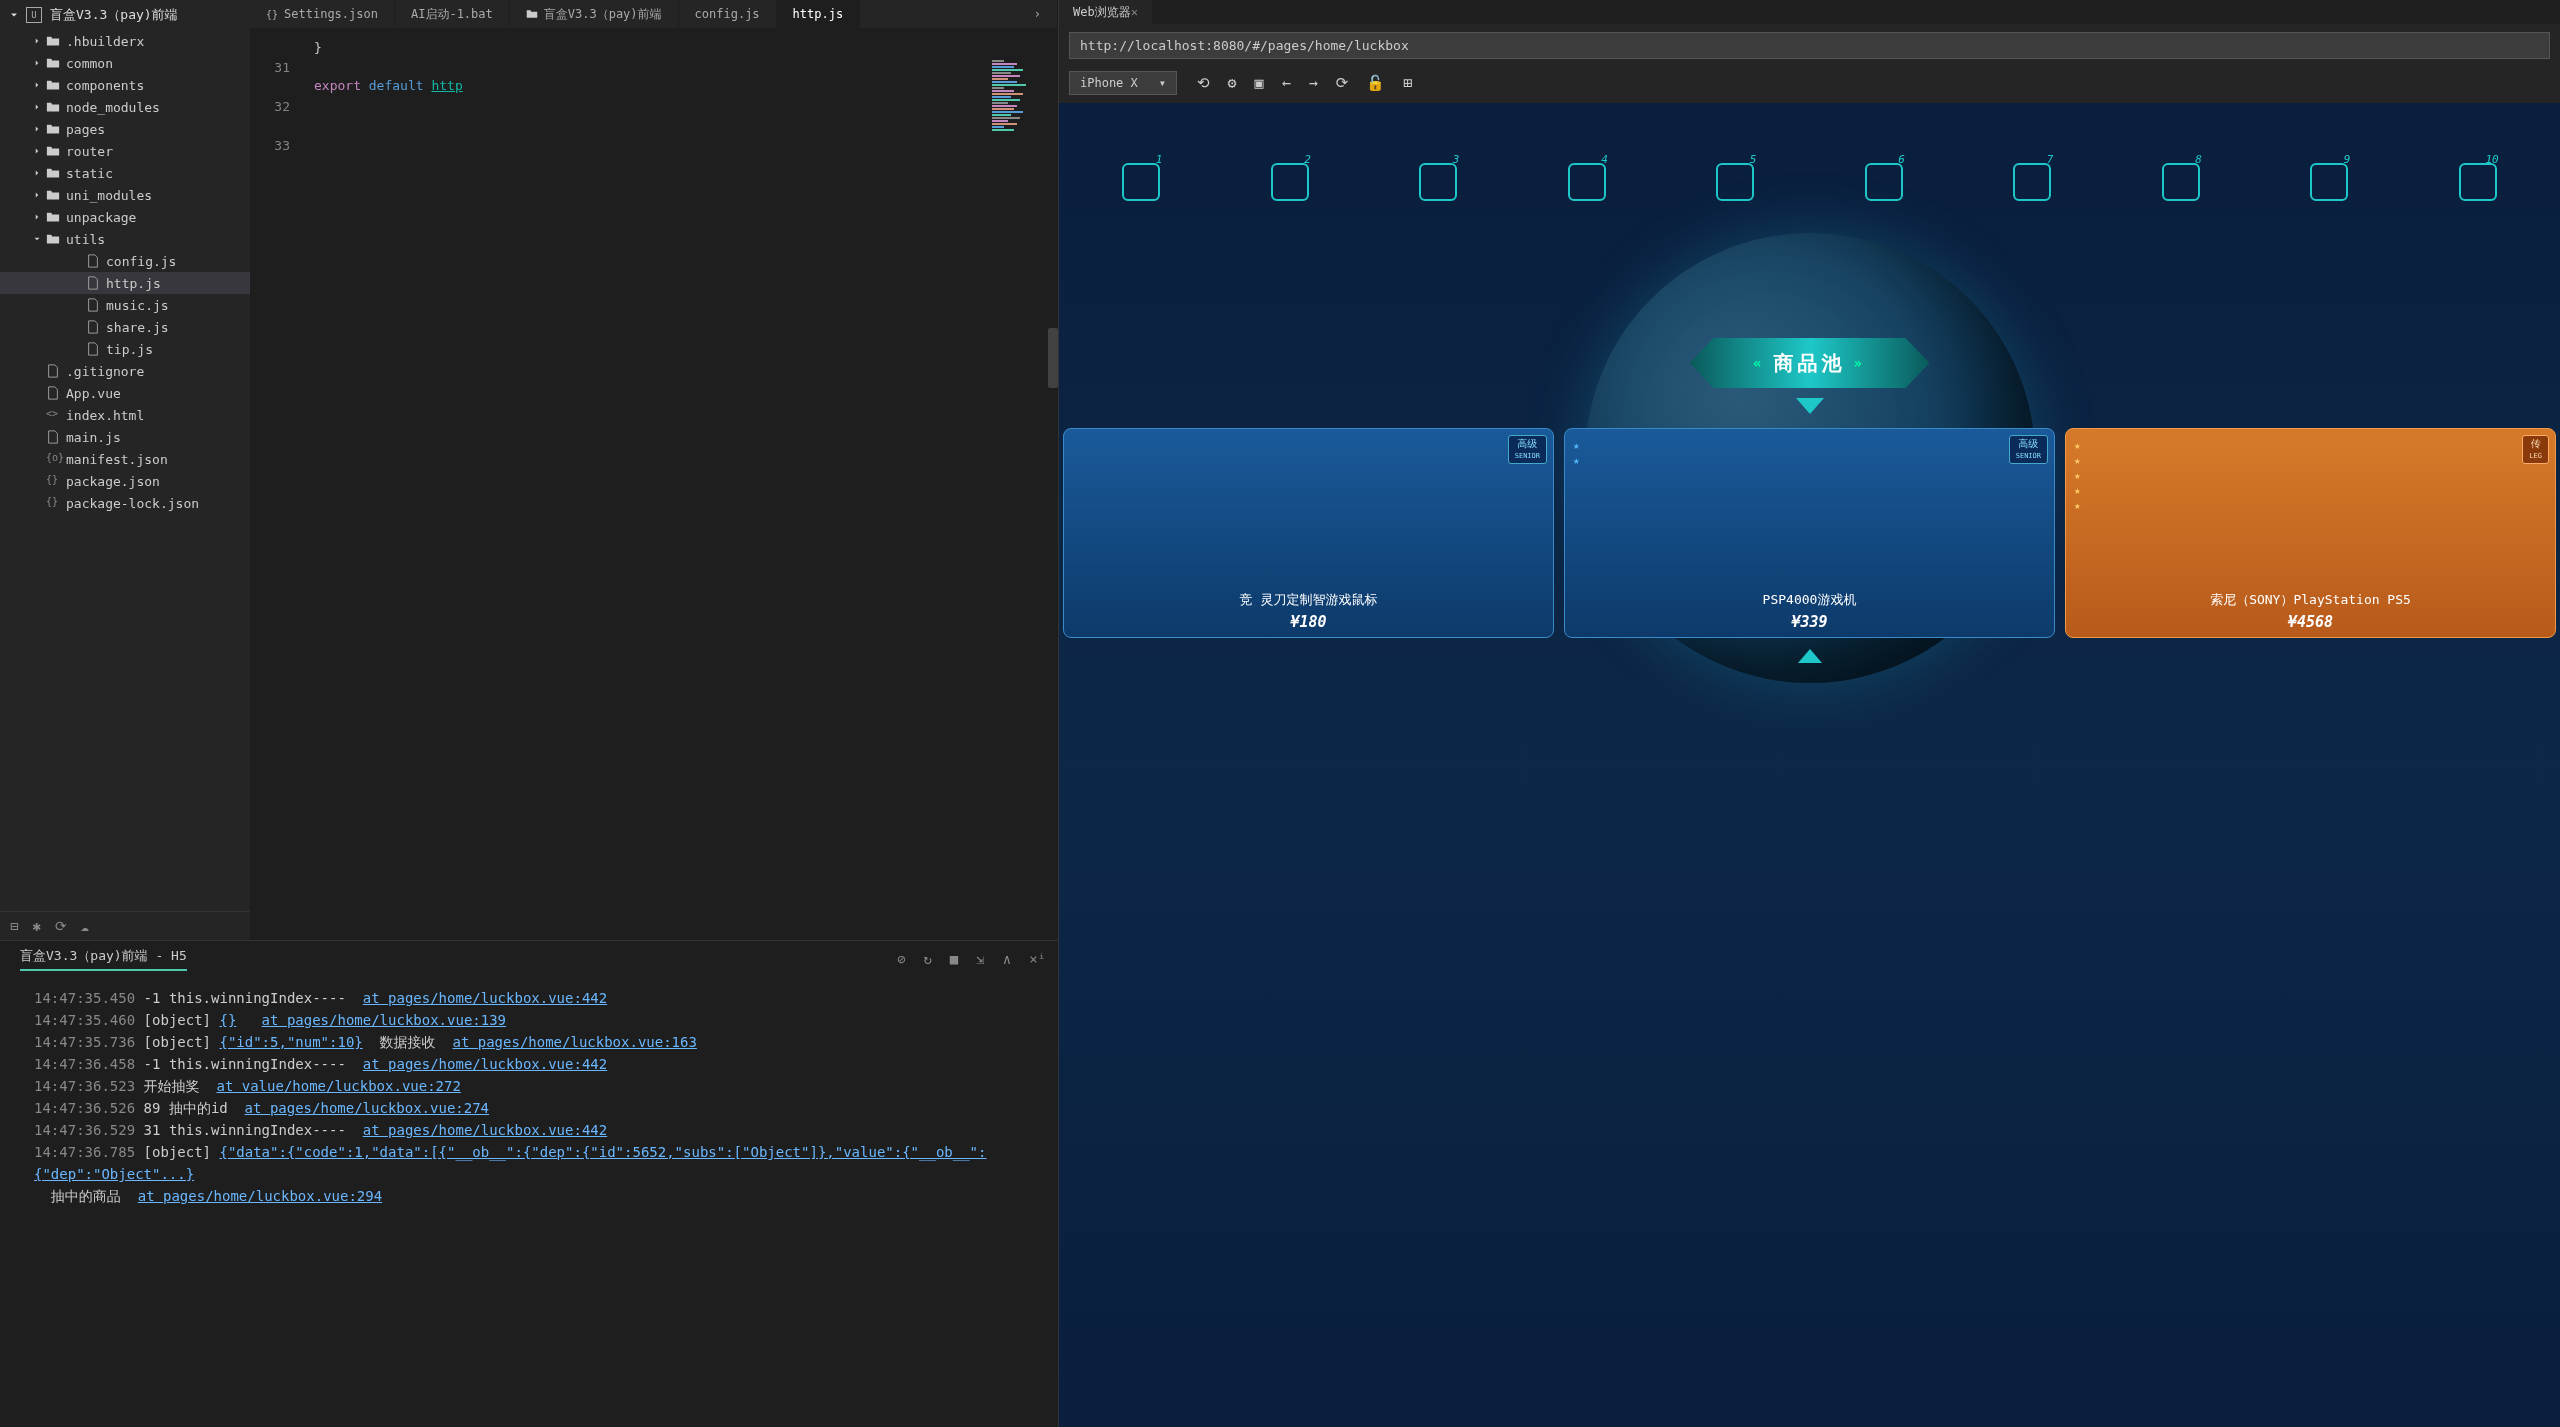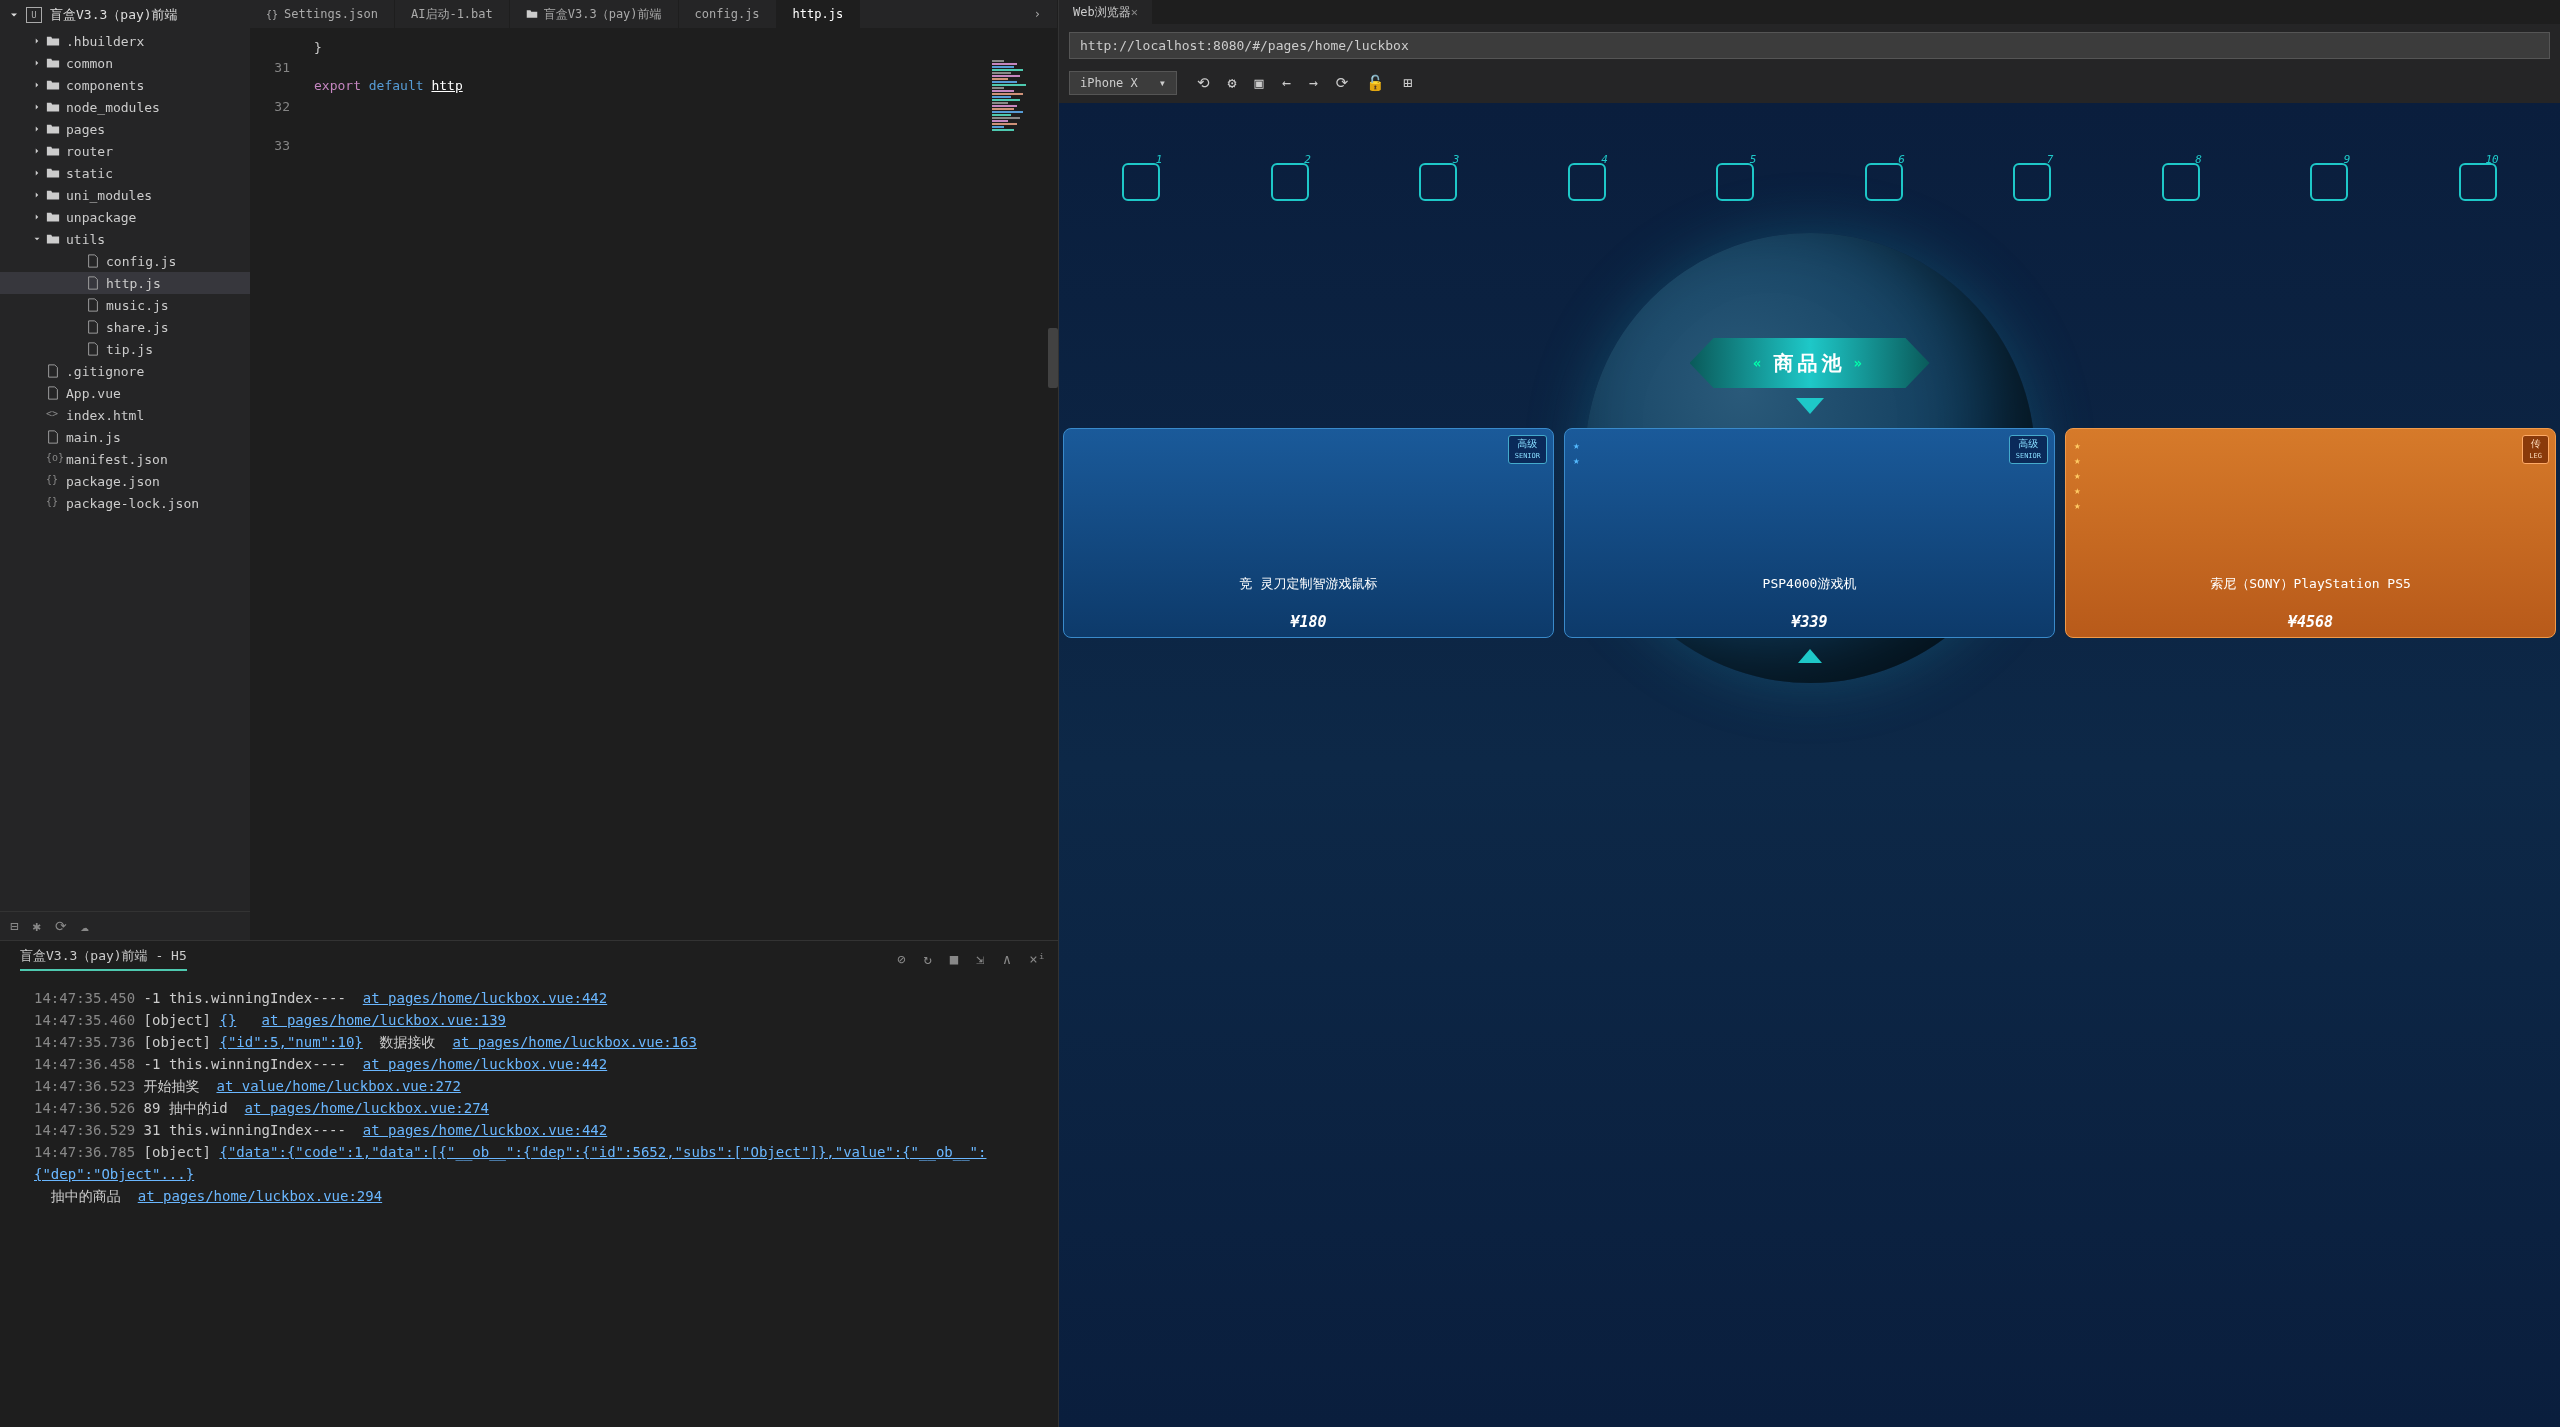--- a/index.html
+++ b/index.html
@@ -32,7 +32,7 @@
 .code div { line-height: 19px; }
 .kw-export { color: #c586c0; }
 .kw-default { color: #569cd6; }
-.kw-link { color: #ffffff; text-decoration: underline; }
+.kw-link { color: #14b8a6; text-decoration: underline; }
 .minimap { position: absolute; top: 28px; right: 0; width: 70px; height: 220px; background: #1e1e1e; padding: 4px; }
 .minimap-line { height: 2px; margin-bottom: 1px; }
 .editor-scrollbar { position: absolute; right: 0; top: 300px; width: 10px; height: 60px; background: #424242; border-radius: 2px; }

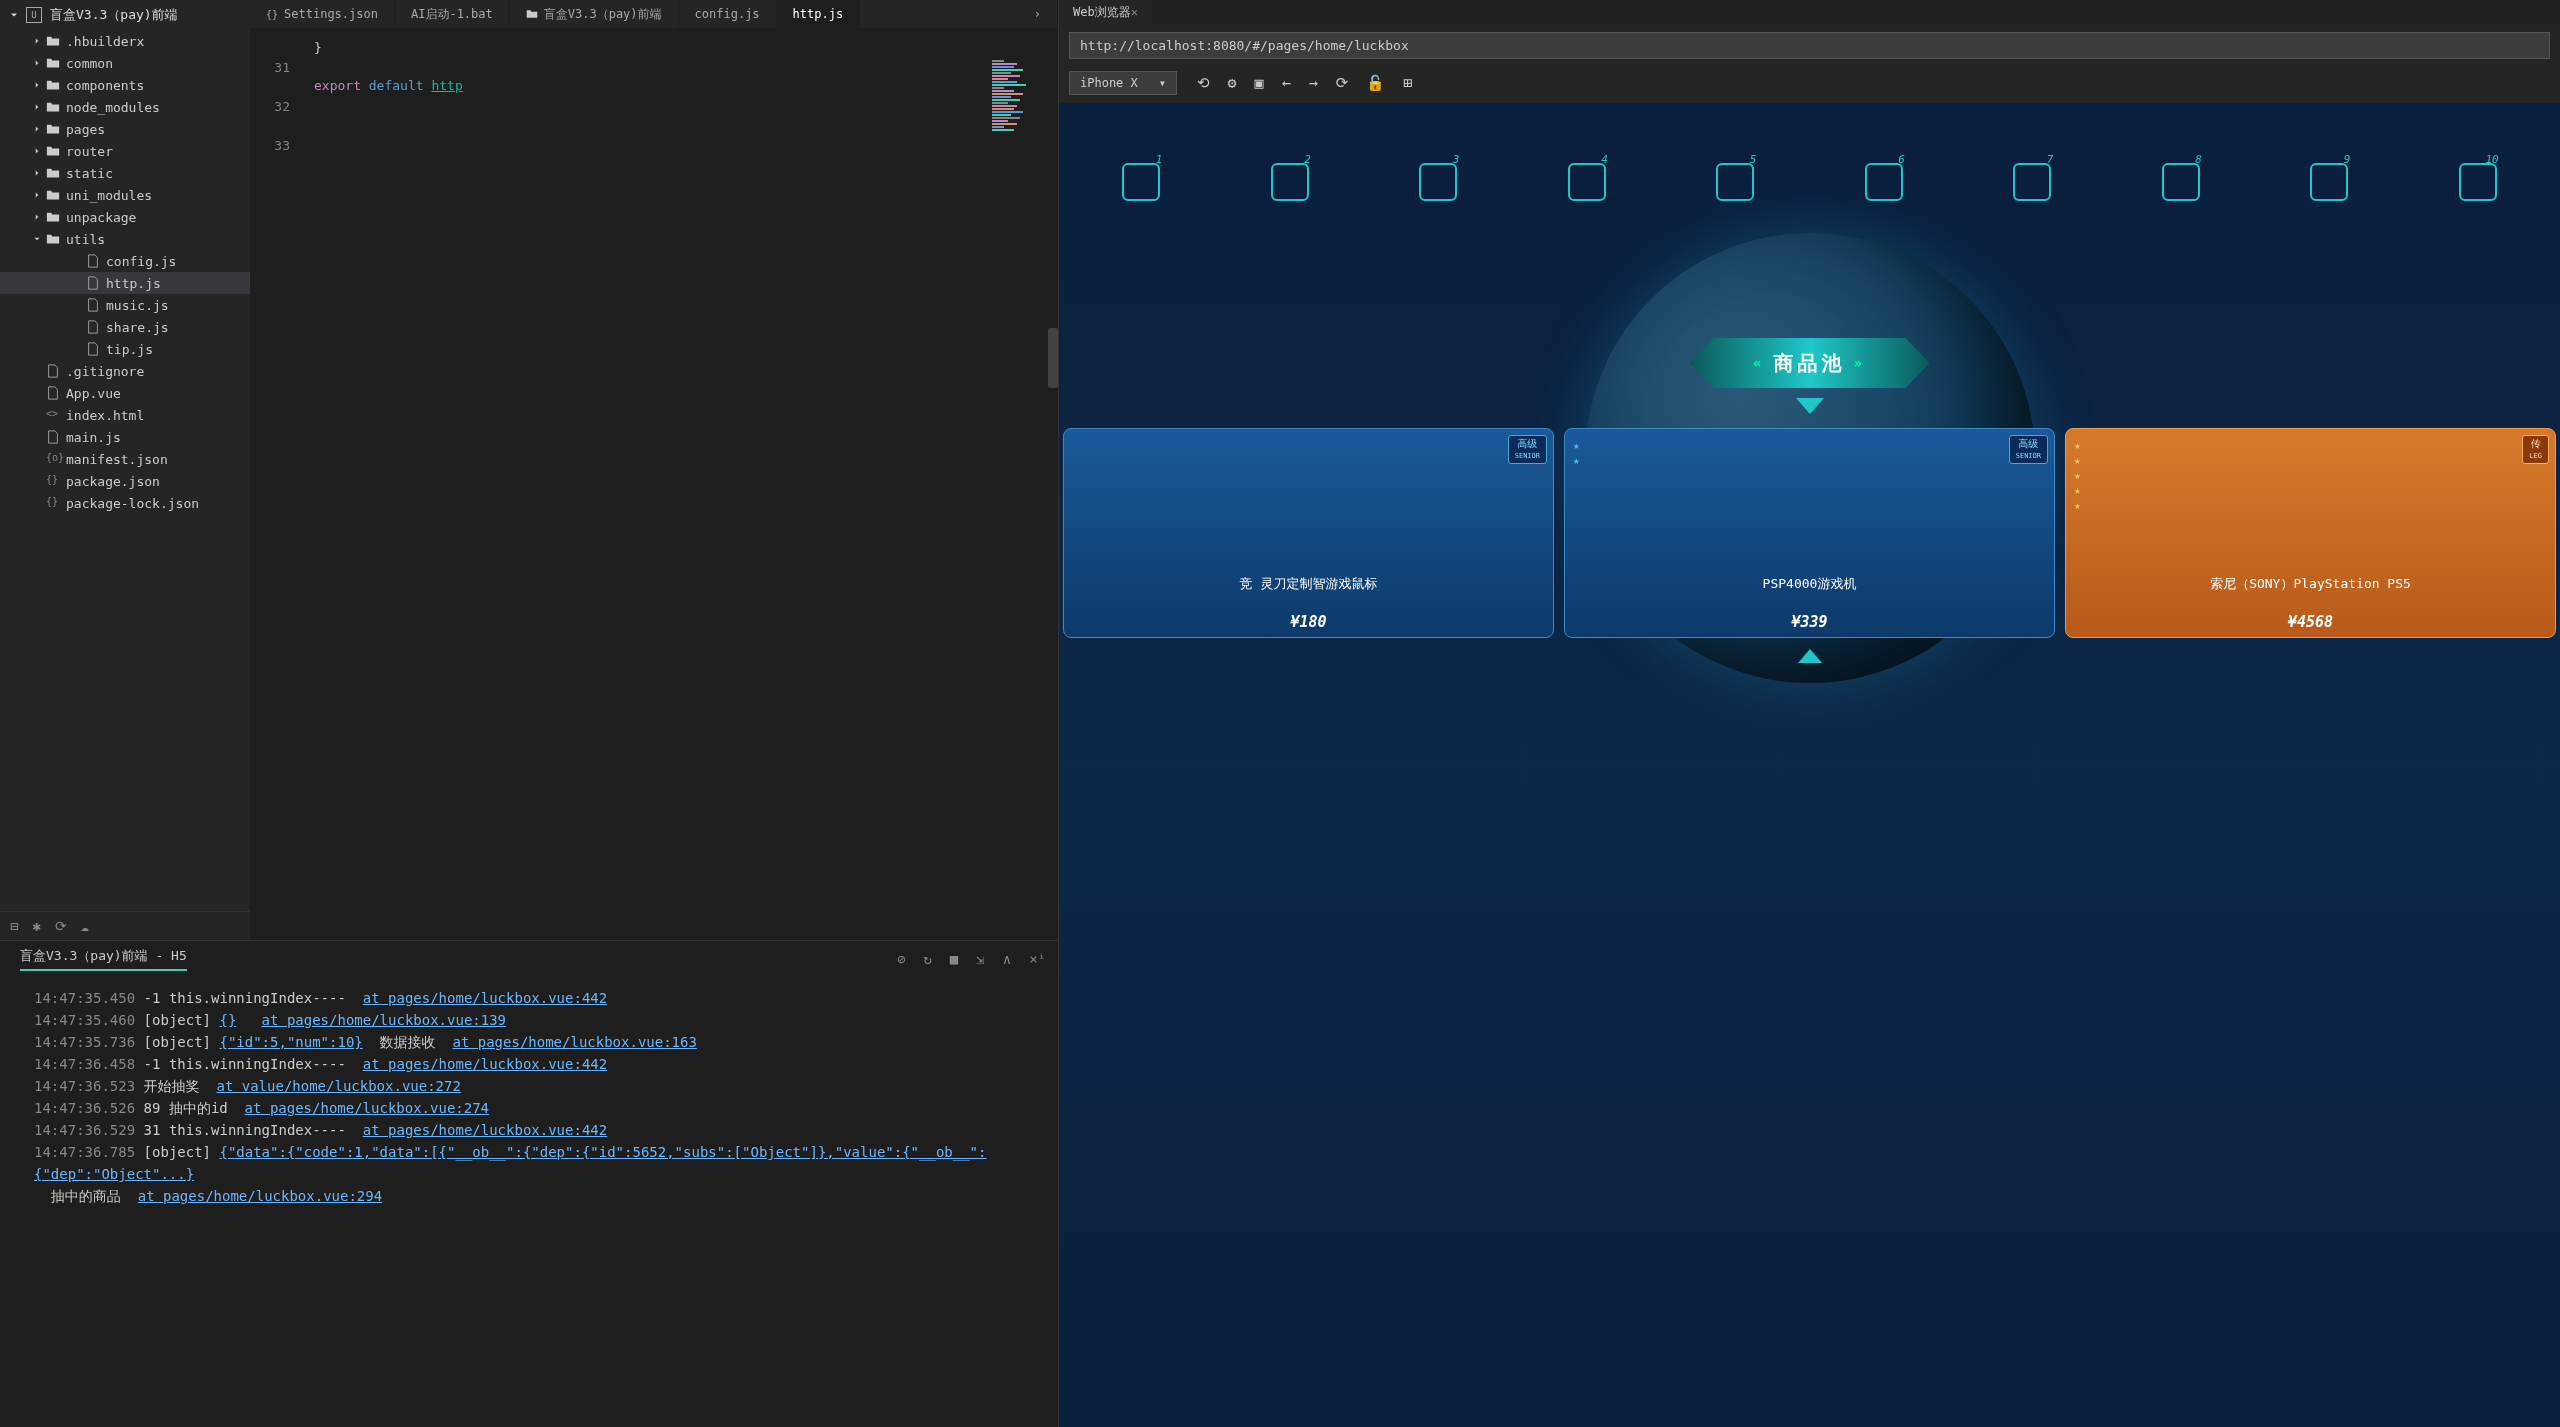--- a/index.html
+++ b/index.html
@@ -73,7 +73,7 @@
 .stars { position: absolute; top: 10px; left: 8px; display: flex; flex-direction: column; gap: 2px; }
 .star { color: #5bf; font-size: 11px; }
 .star.orange-s { color: #fc6; }
-.product-name { color: #fff; font-size: 13px; text-align: center; margin-bottom: 20px; }
+.product-name { color: #fff; font-size: 13px; text-align: center; margin-bottom: 4px; }
 .product-price { color: #fff; font-size: 15px; font-weight: bold; font-style: italic; }
 .arrow-up-small { position: absolute; top: 546px; left: 50%; transform: translateX(-50%); width: 0; height: 0; border-left: 12px solid transparent; border-right: 12px solid transparent; border-bottom: 14px solid #1ec8c8; }
 svg { fill: currentColor; }

